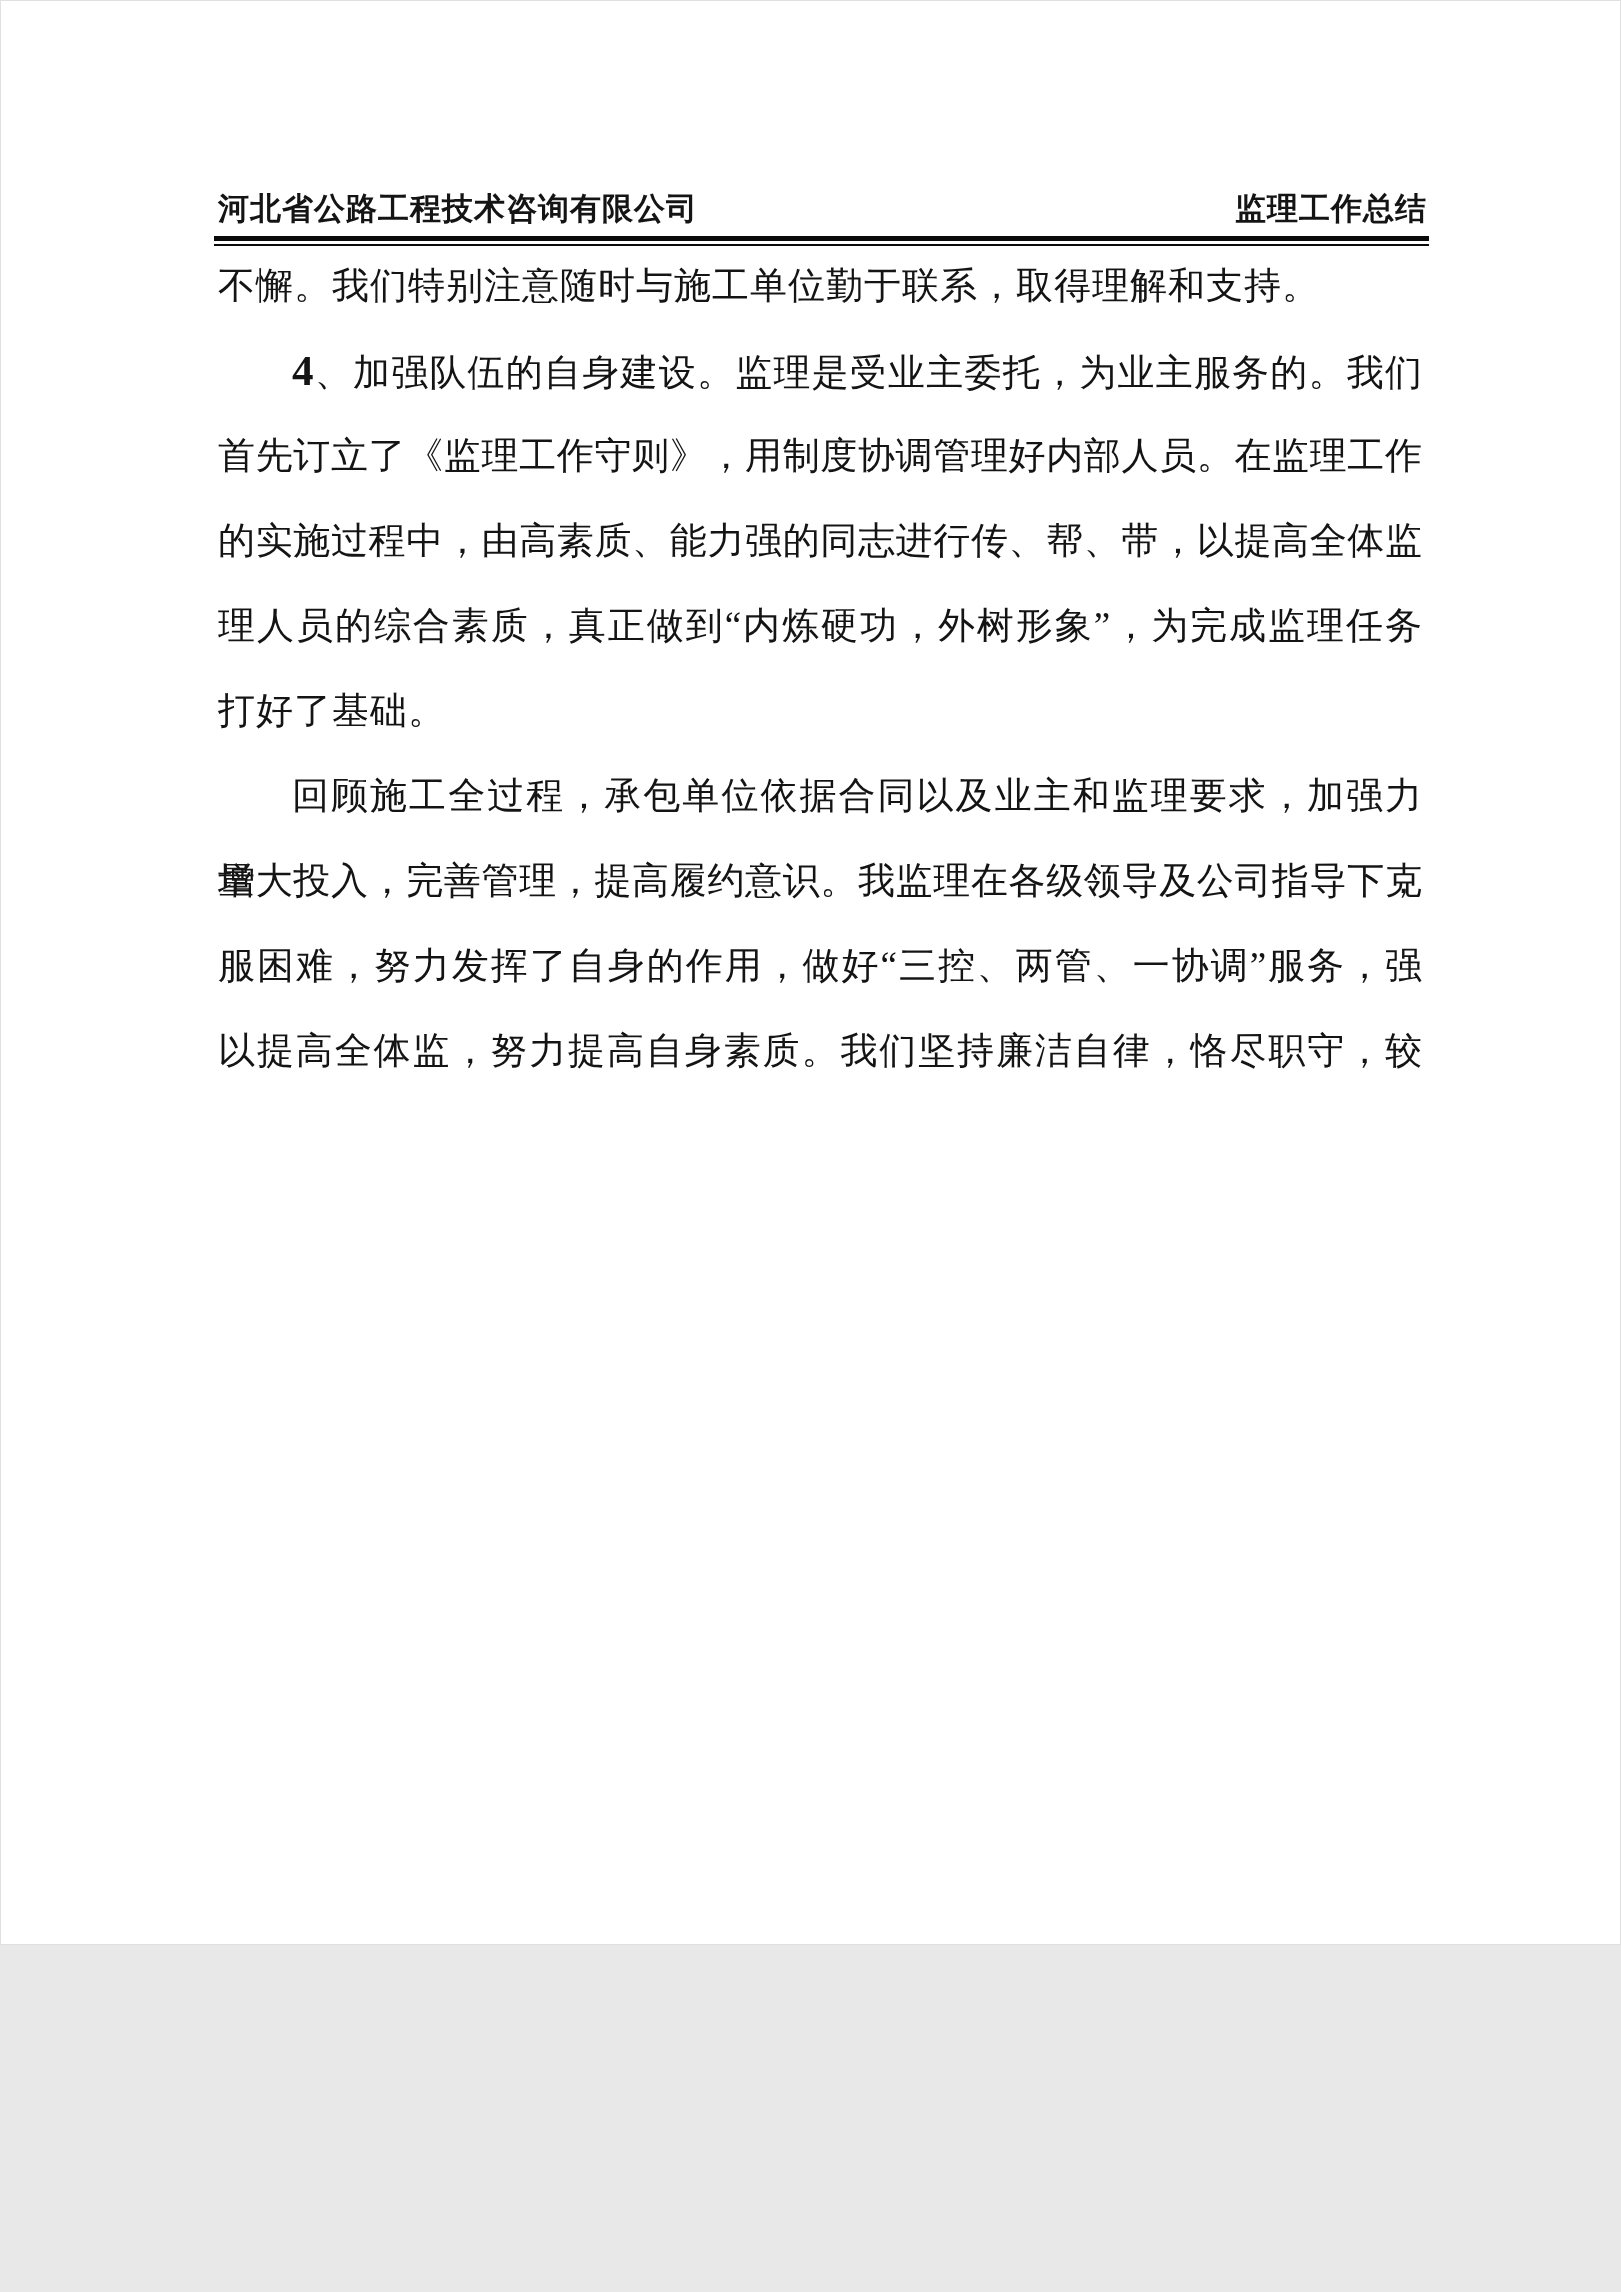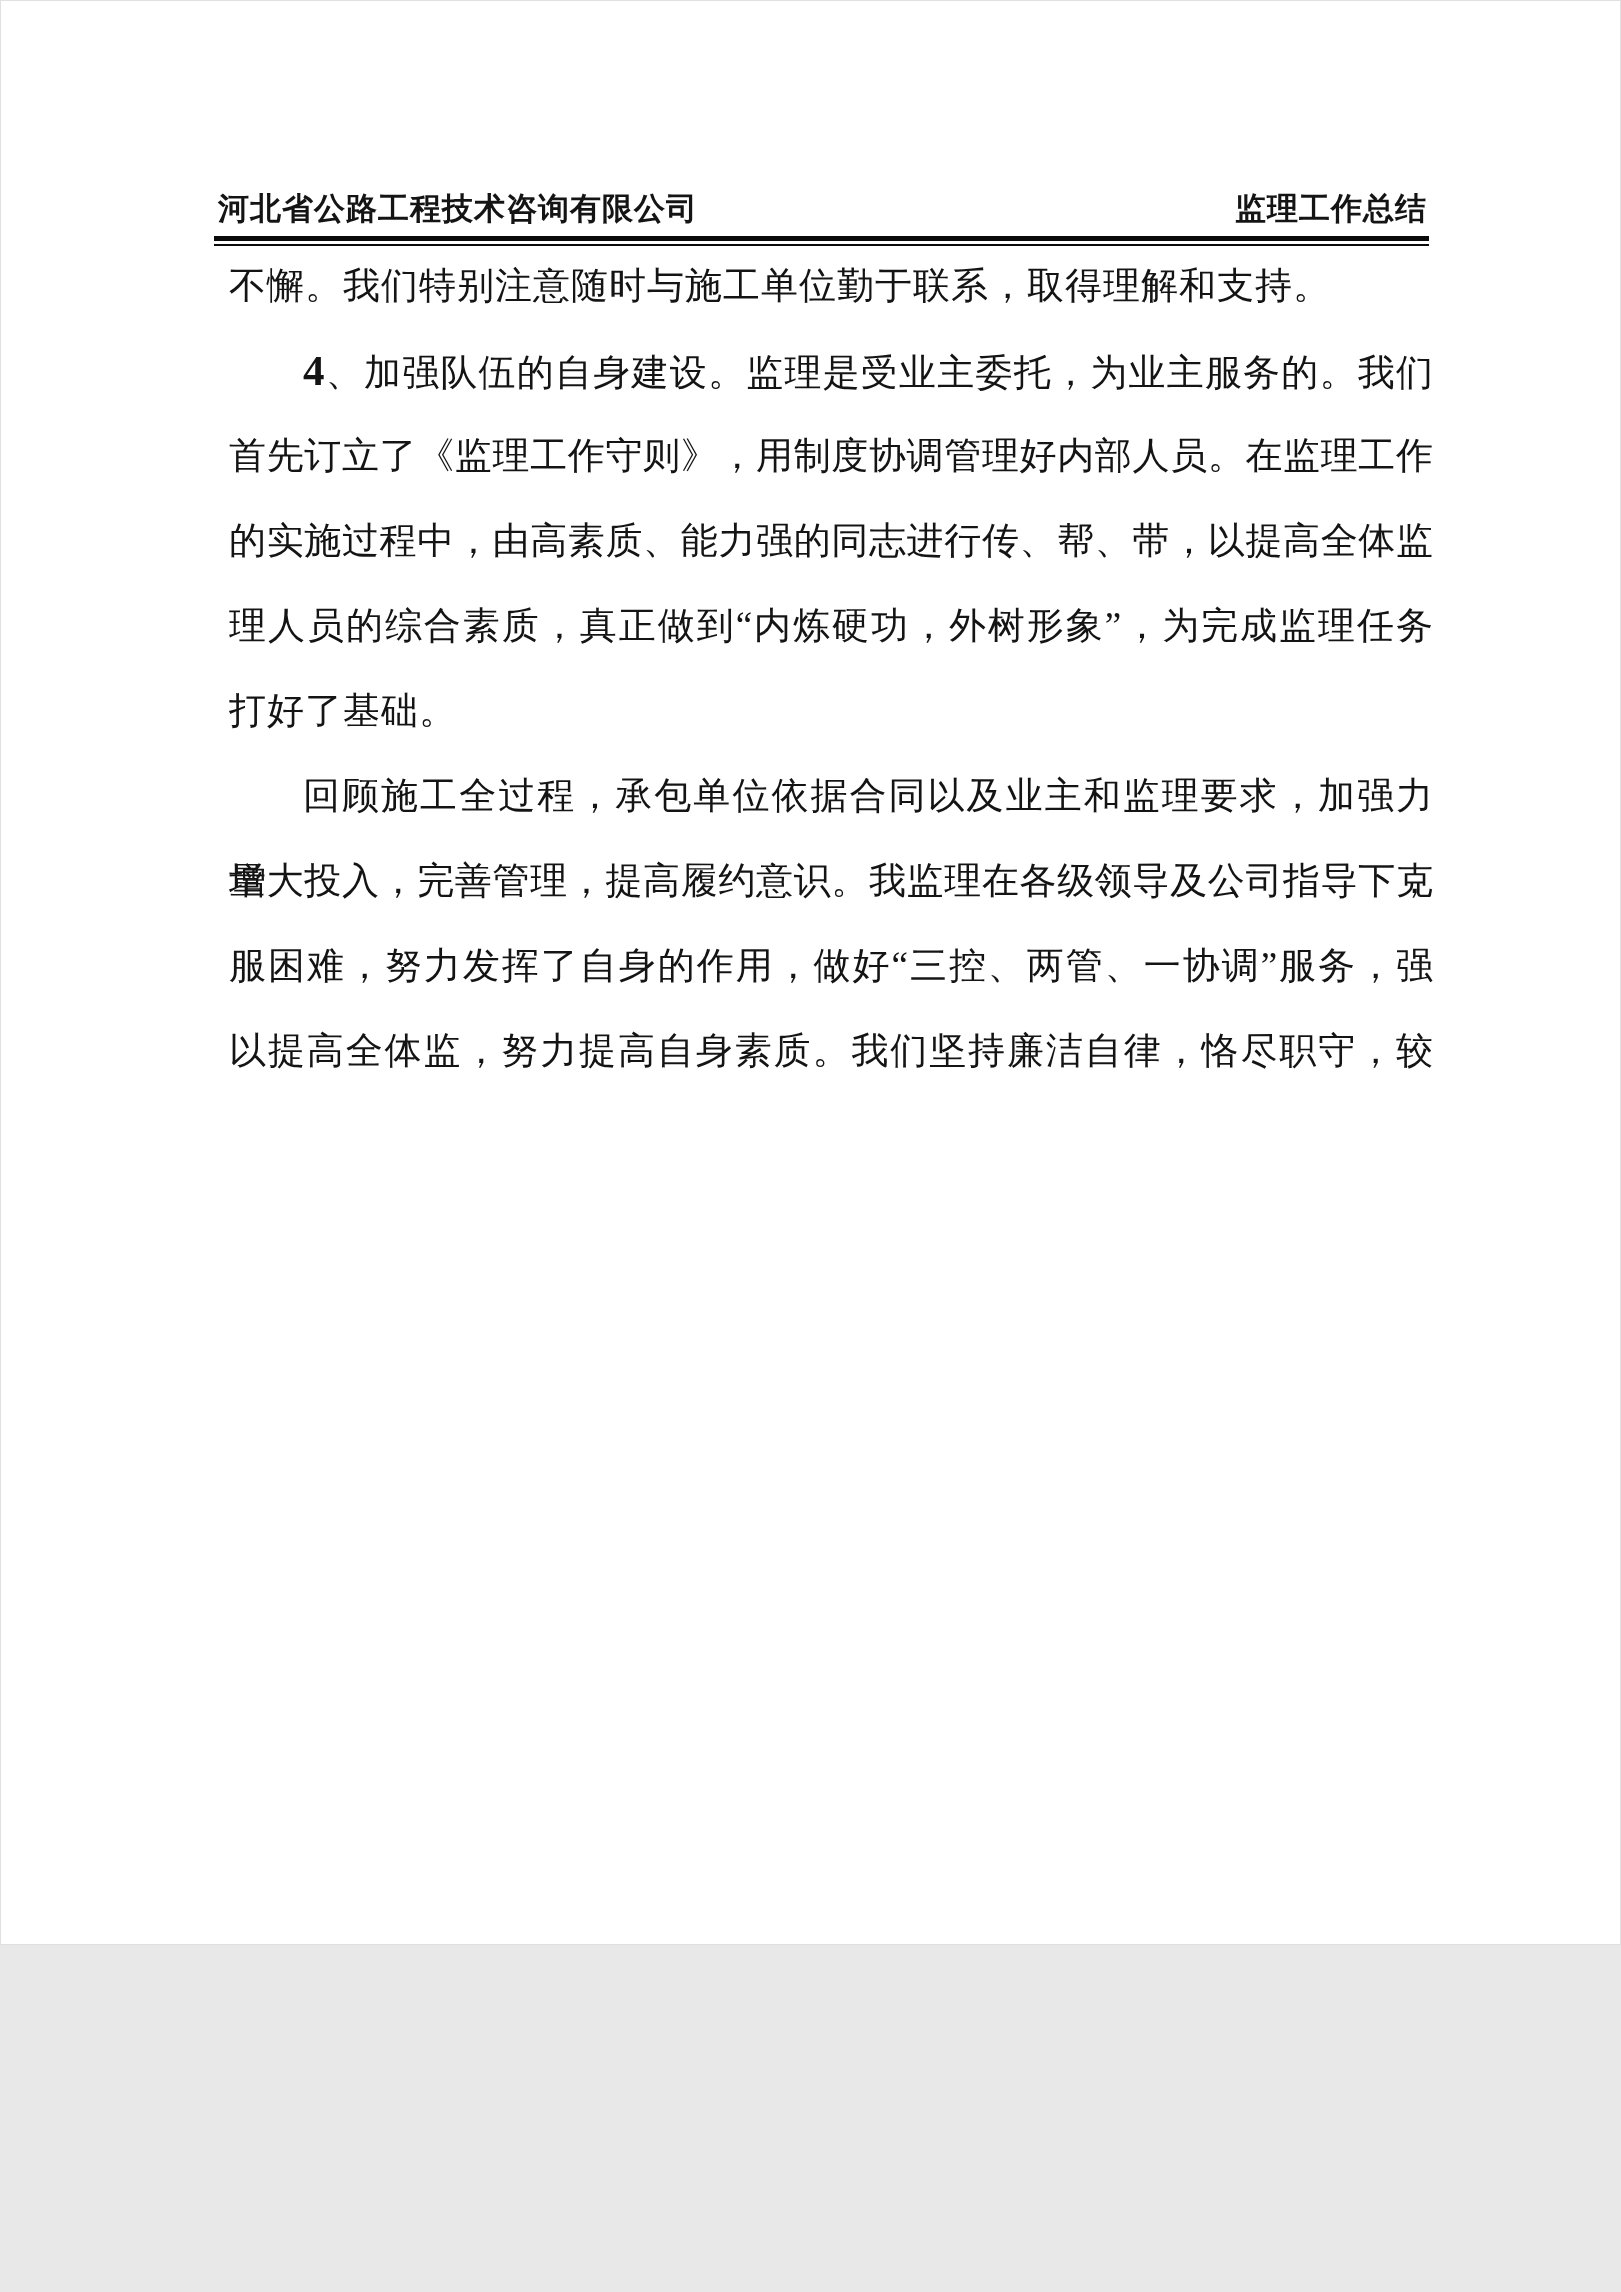--- a/index.html
+++ b/index.html
@@ -42,7 +42,7 @@
   
   .body-text {
     position: absolute;
-    left: 229px;
+    left: 218px;
     top: 243px;
     width: 1204px;
   }

